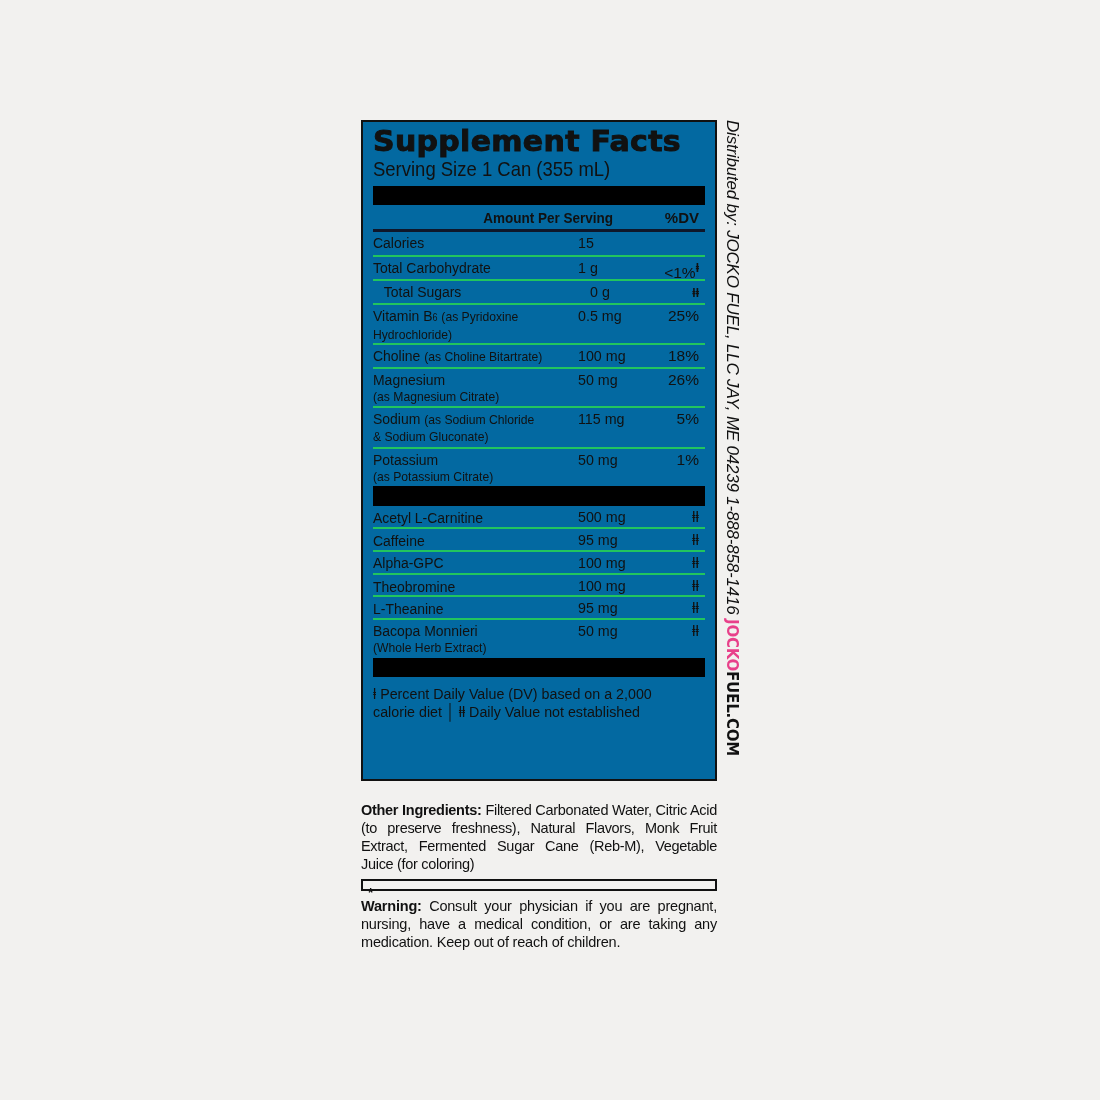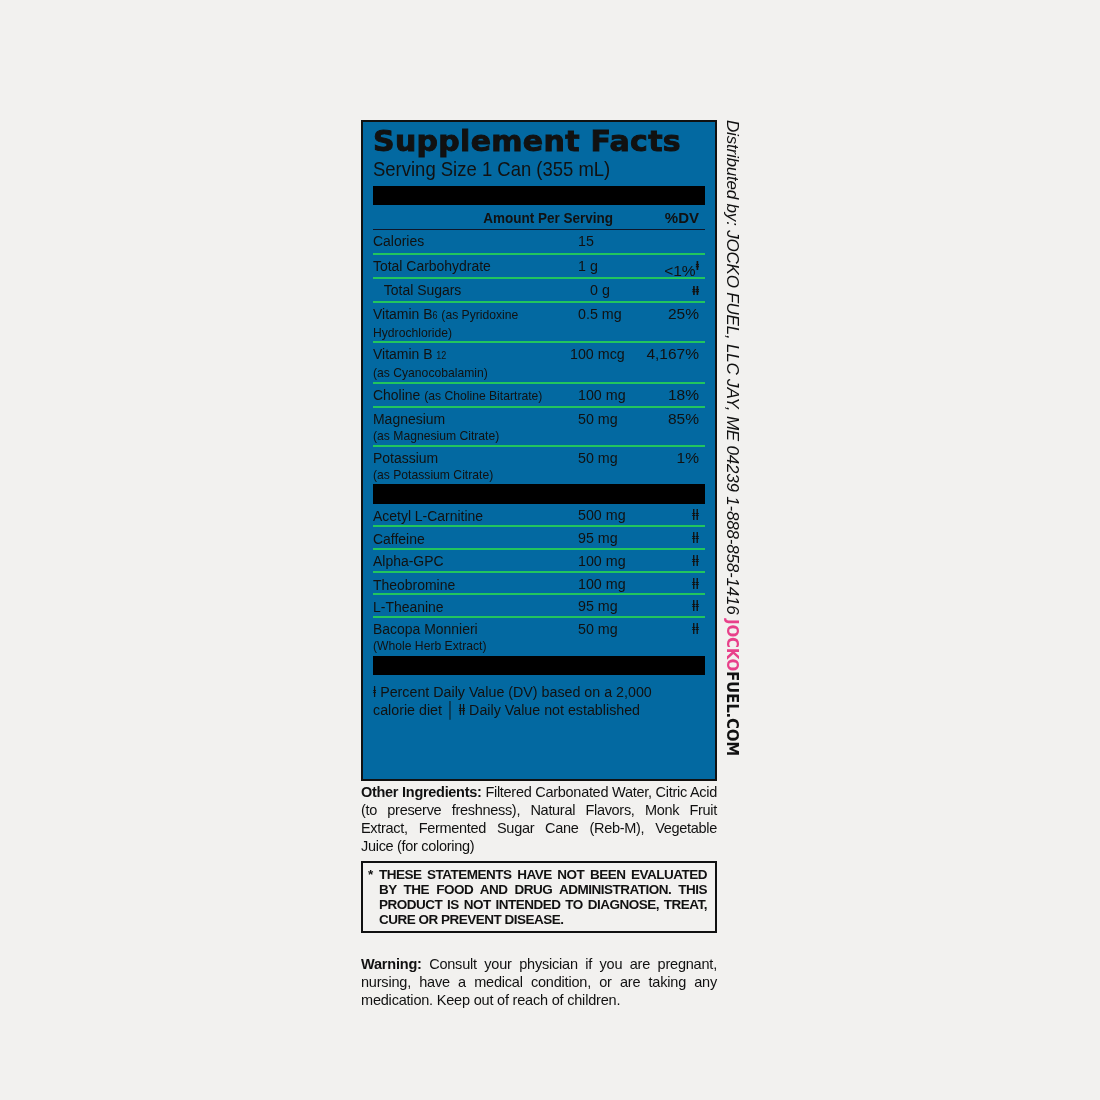--- a/index.html
+++ b/index.html
@@ -55,7 +55,7 @@
     align-items: center;
     font-weight: bold;
     font-size: 15px;
-    border-bottom: 1px solid #0f172a;
+    border-bottom: 3px solid #0f172a;
   }
   .header-row .amt { width: 240px; text-align: right; transform: scaleX(0.9); transform-origin: right; }
   .header-row .dv { flex: 1; text-align: right; padding-right: 6px; }

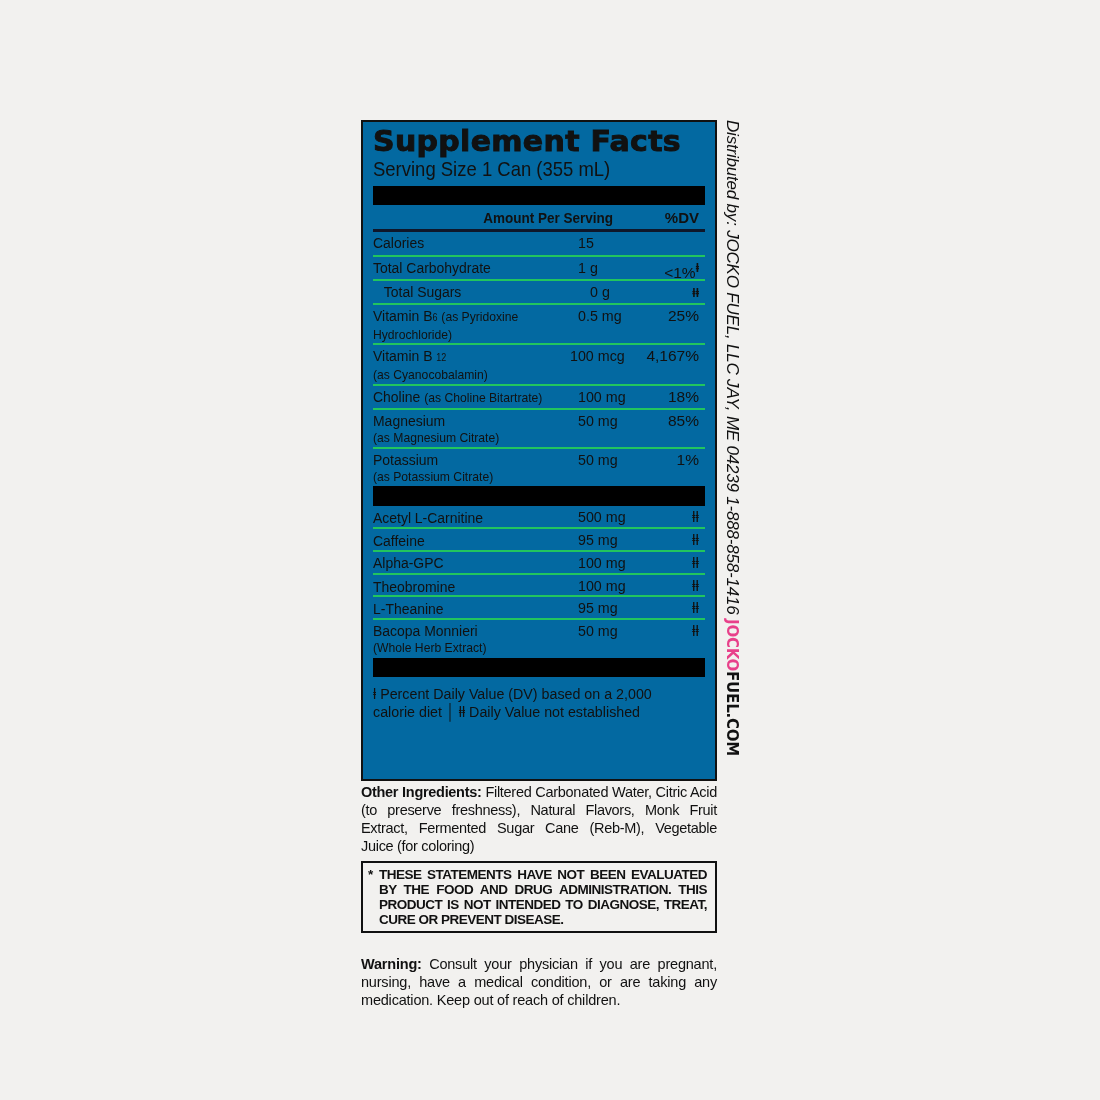--- a/index.html
+++ b/index.html
@@ -162,11 +162,6 @@
       <span class="pct">25%</span>
     </div>
 
-    <div class="row" style="height:41px">
-      <span class="name"><span>Vitamin B</span> <span class="sup">12</span><br><span class="sub">(as Cyanocobalamin)</span></span>
-      <span class="amount">100 mcg</span>
-      <span class="pct">4,167%</span>
-    </div>
 
     <div class="row" style="height:24px">
       <span class="name"><span>Choline</span> <span class="sub">(as Choline Bitartrate)</span></span>

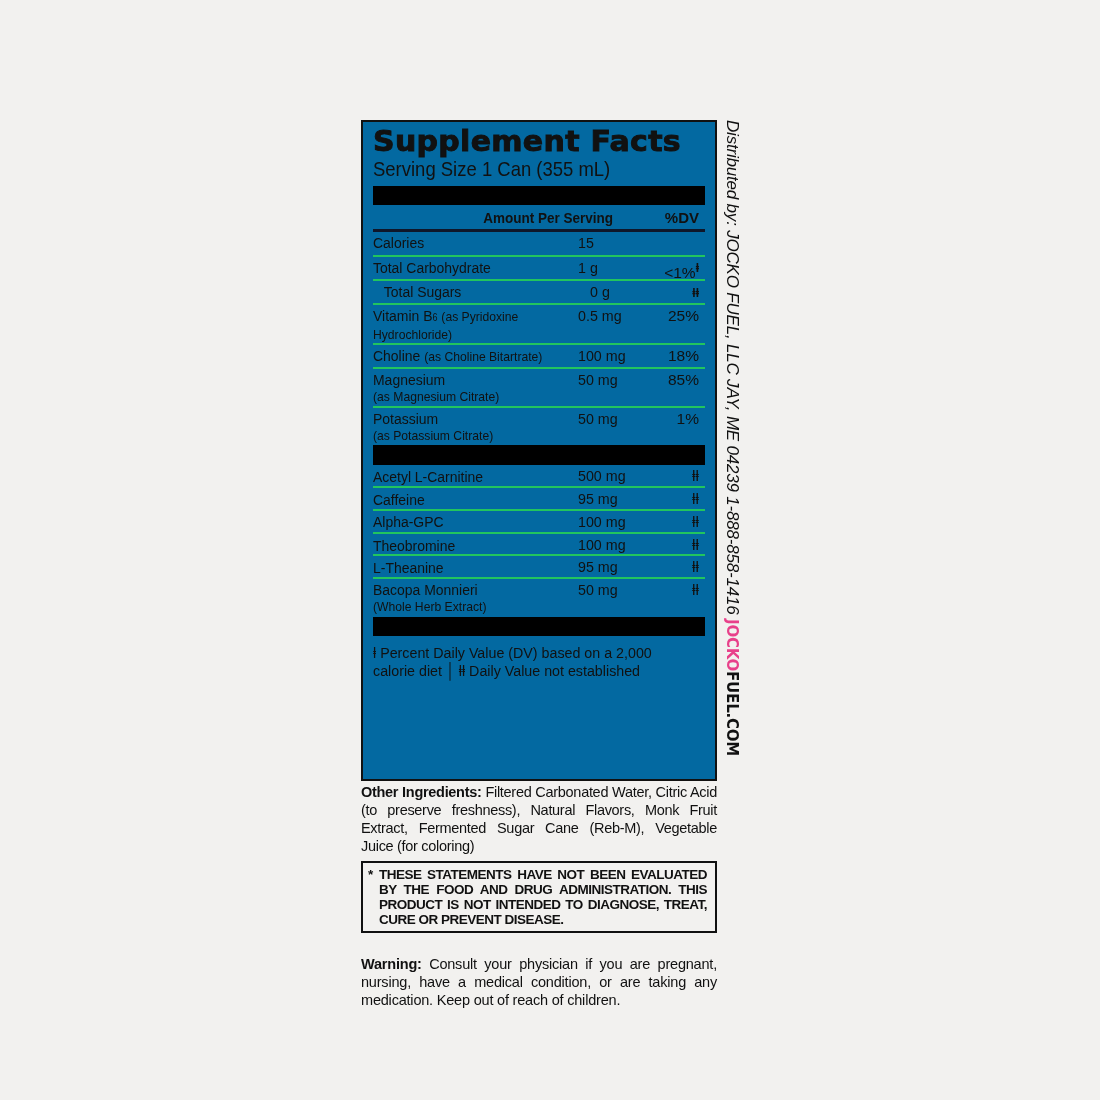--- a/index.html
+++ b/index.html
@@ -172,7 +172,7 @@
     <div class="row" style="height:39px">
       <span class="name"><span>Magnesium</span><br><span class="sub">(as Magnesium Citrate)</span></span>
       <span class="amount">50 mg</span>
-      <span class="pct">85%</span>
+      <span class="pct">26%</span>
     </div>
 
 

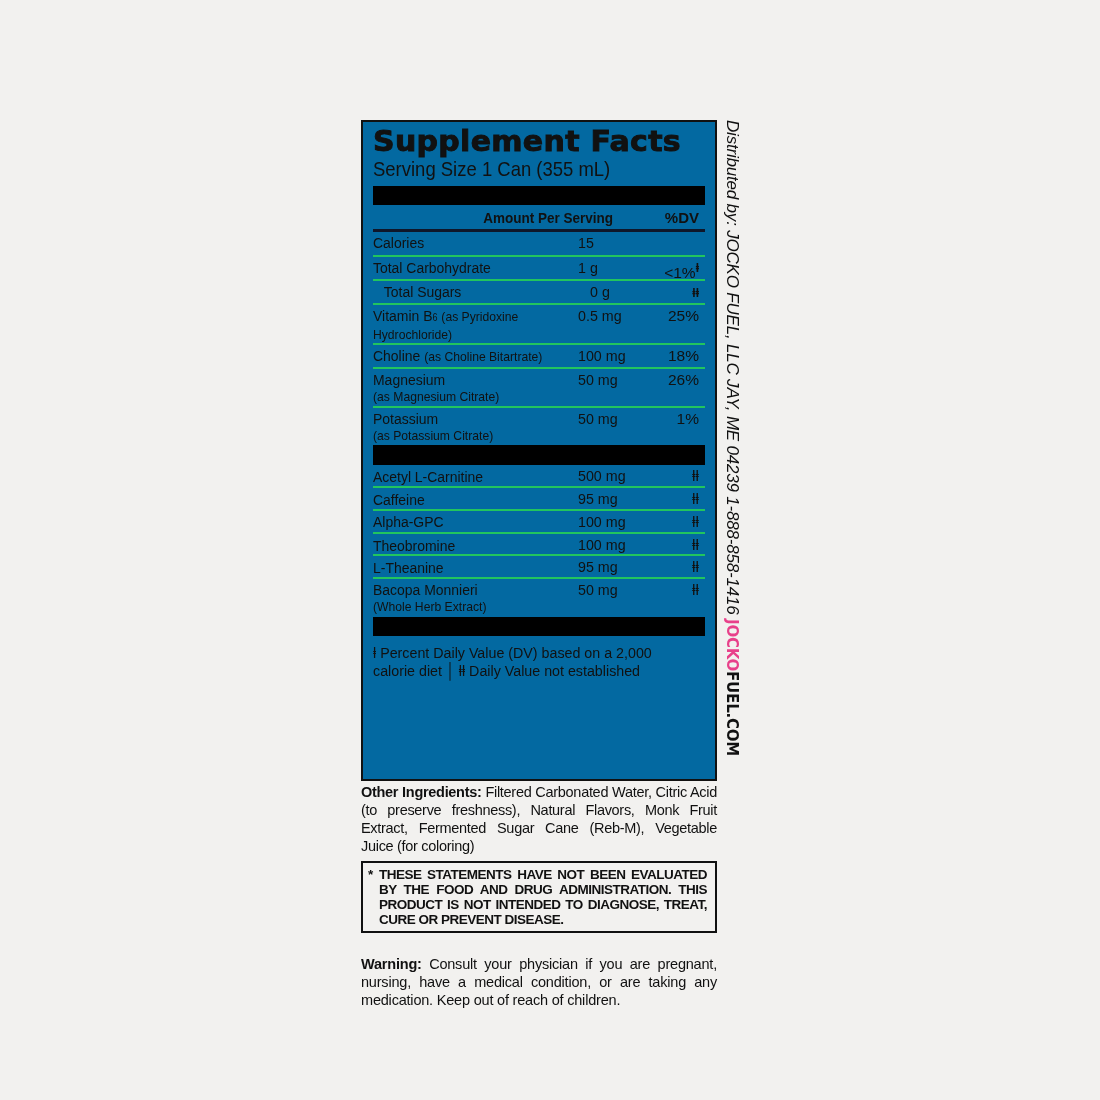--- a/index.html
+++ b/index.html
@@ -175,6 +175,11 @@
       <span class="pct">26%</span>
     </div>
 
+    <div class="row" style="height:41px">
+      <span class="name"><span>Sodium</span> <span class="sub">(as Sodium Chloride</span><br><span class="sub">&amp; Sodium Gluconate)</span></span>
+      <span class="amount">115 mg</span>
+      <span class="pct">5%</span>
+    </div>
 
     <div class="row nolast" style="height:37px">
       <span class="name"><span>Potassium</span><br><span class="sub">(as Potassium Citrate)</span></span>

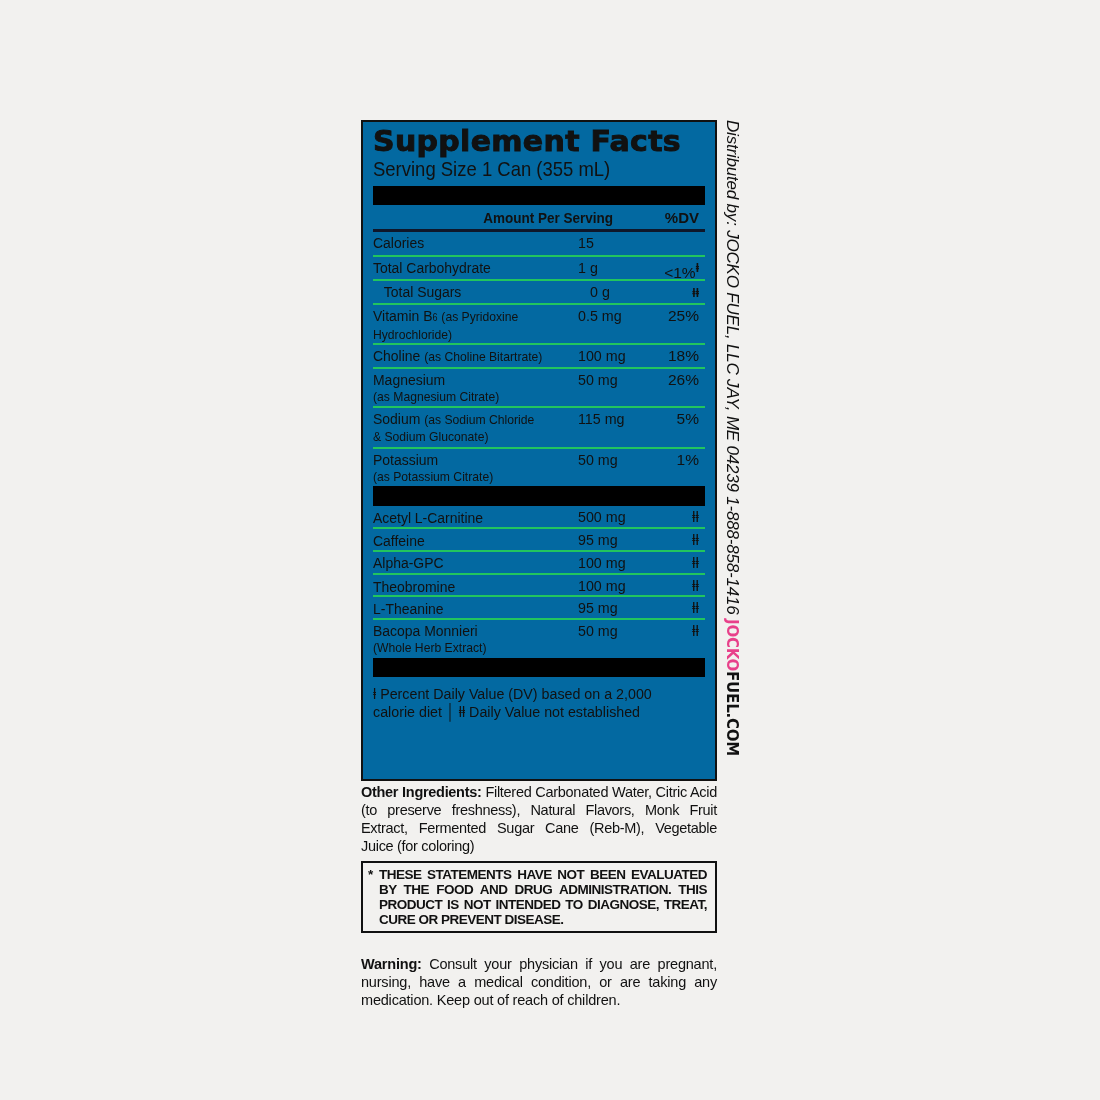--- a/index.html
+++ b/index.html
@@ -85,7 +85,7 @@
   .other {
     font-size: 14.5px;
     line-height: 18px;
-    margin-top: 2px;
+    margin-top: 20px;
     text-align: justify;
     letter-spacing: -0.3px;
   }

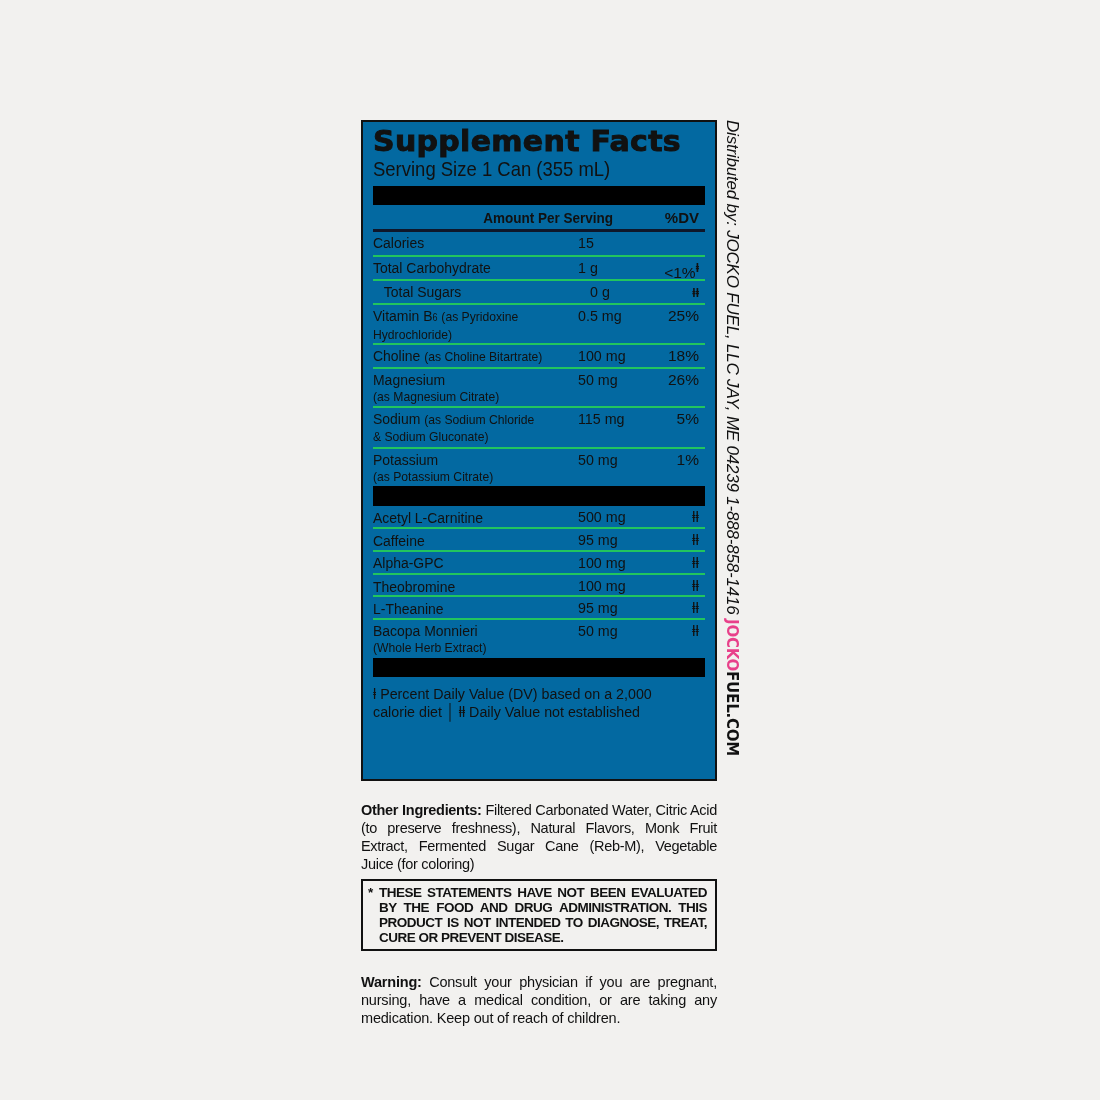--- a/index.html
+++ b/index.html
@@ -232,7 +232,6 @@
 
   <div class="disclaimer">
     <span class="star">*</span>
-    <span>These statements have not been evaluated by the Food and Drug Administration. This product is not intended to diagnose, treat, cure or prevent disease.</span>
   </div>
 
   <div class="warning"><b>Warning:</b> <span>Consult your physician if you are pregnant, nursing, have a medical condition, or are taking any medication. Keep out of reach of children.</span></div>

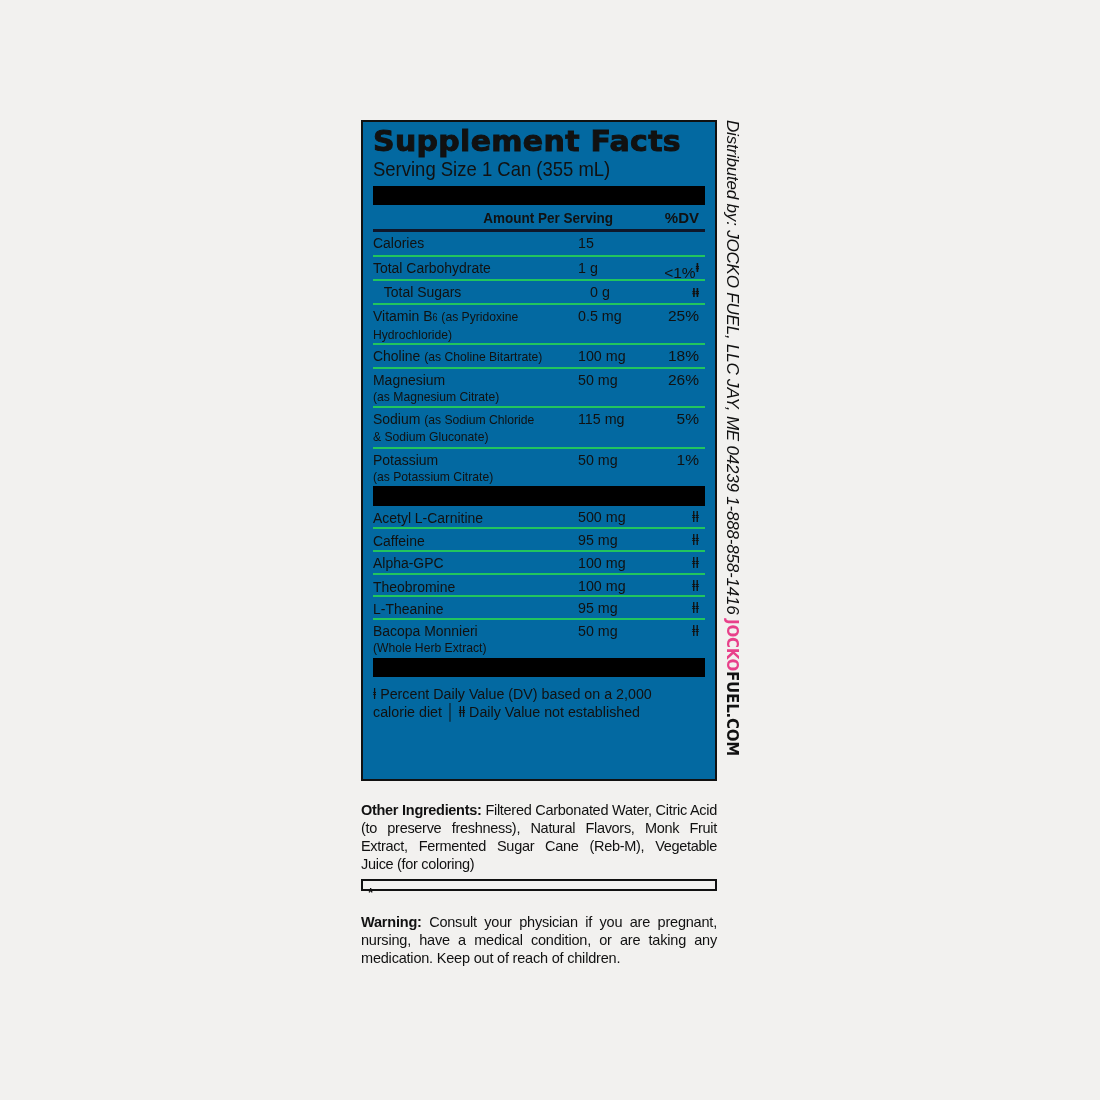--- a/index.html
+++ b/index.html
@@ -105,7 +105,7 @@
   }
   .disclaimer .star { position: absolute; left: 5px; top: 4px; }
   .warning {
-    margin-top: 22px;
+    margin-top: 6px;
     font-size: 14.5px;
     line-height: 18px;
     text-align: justify;

